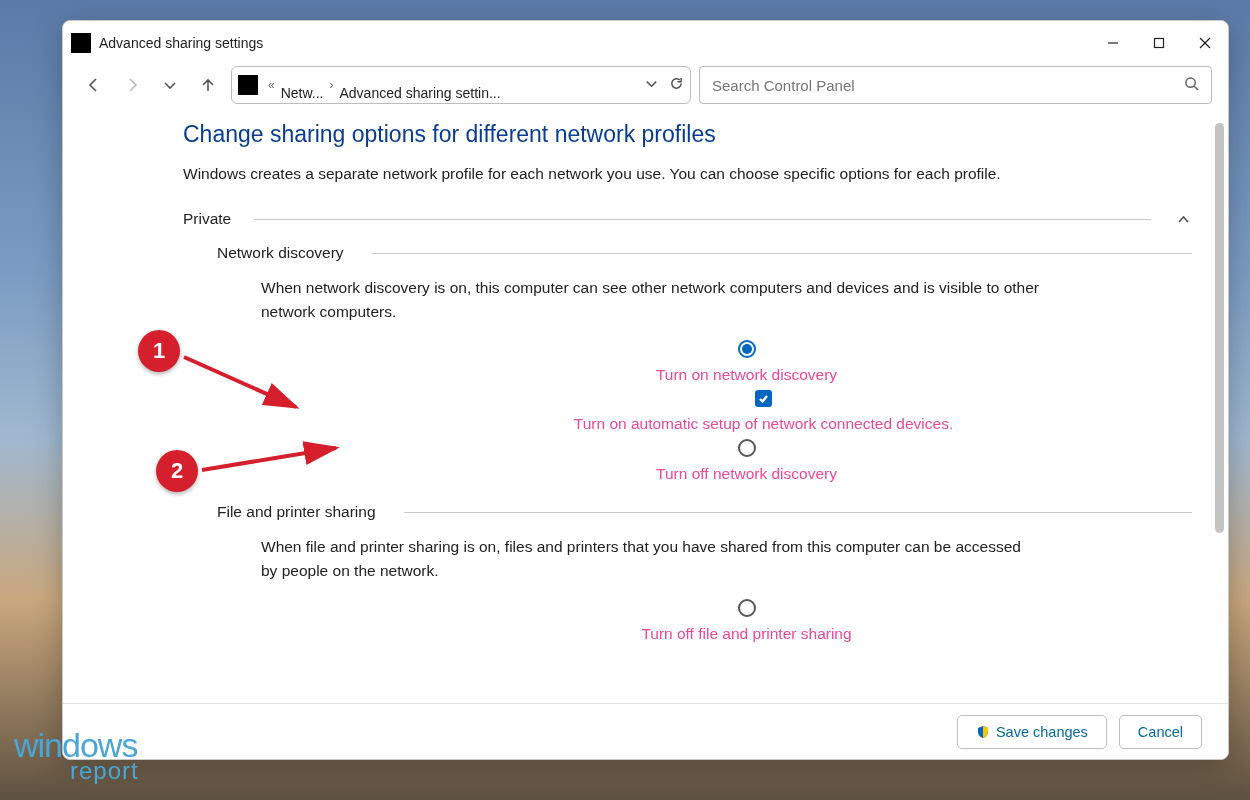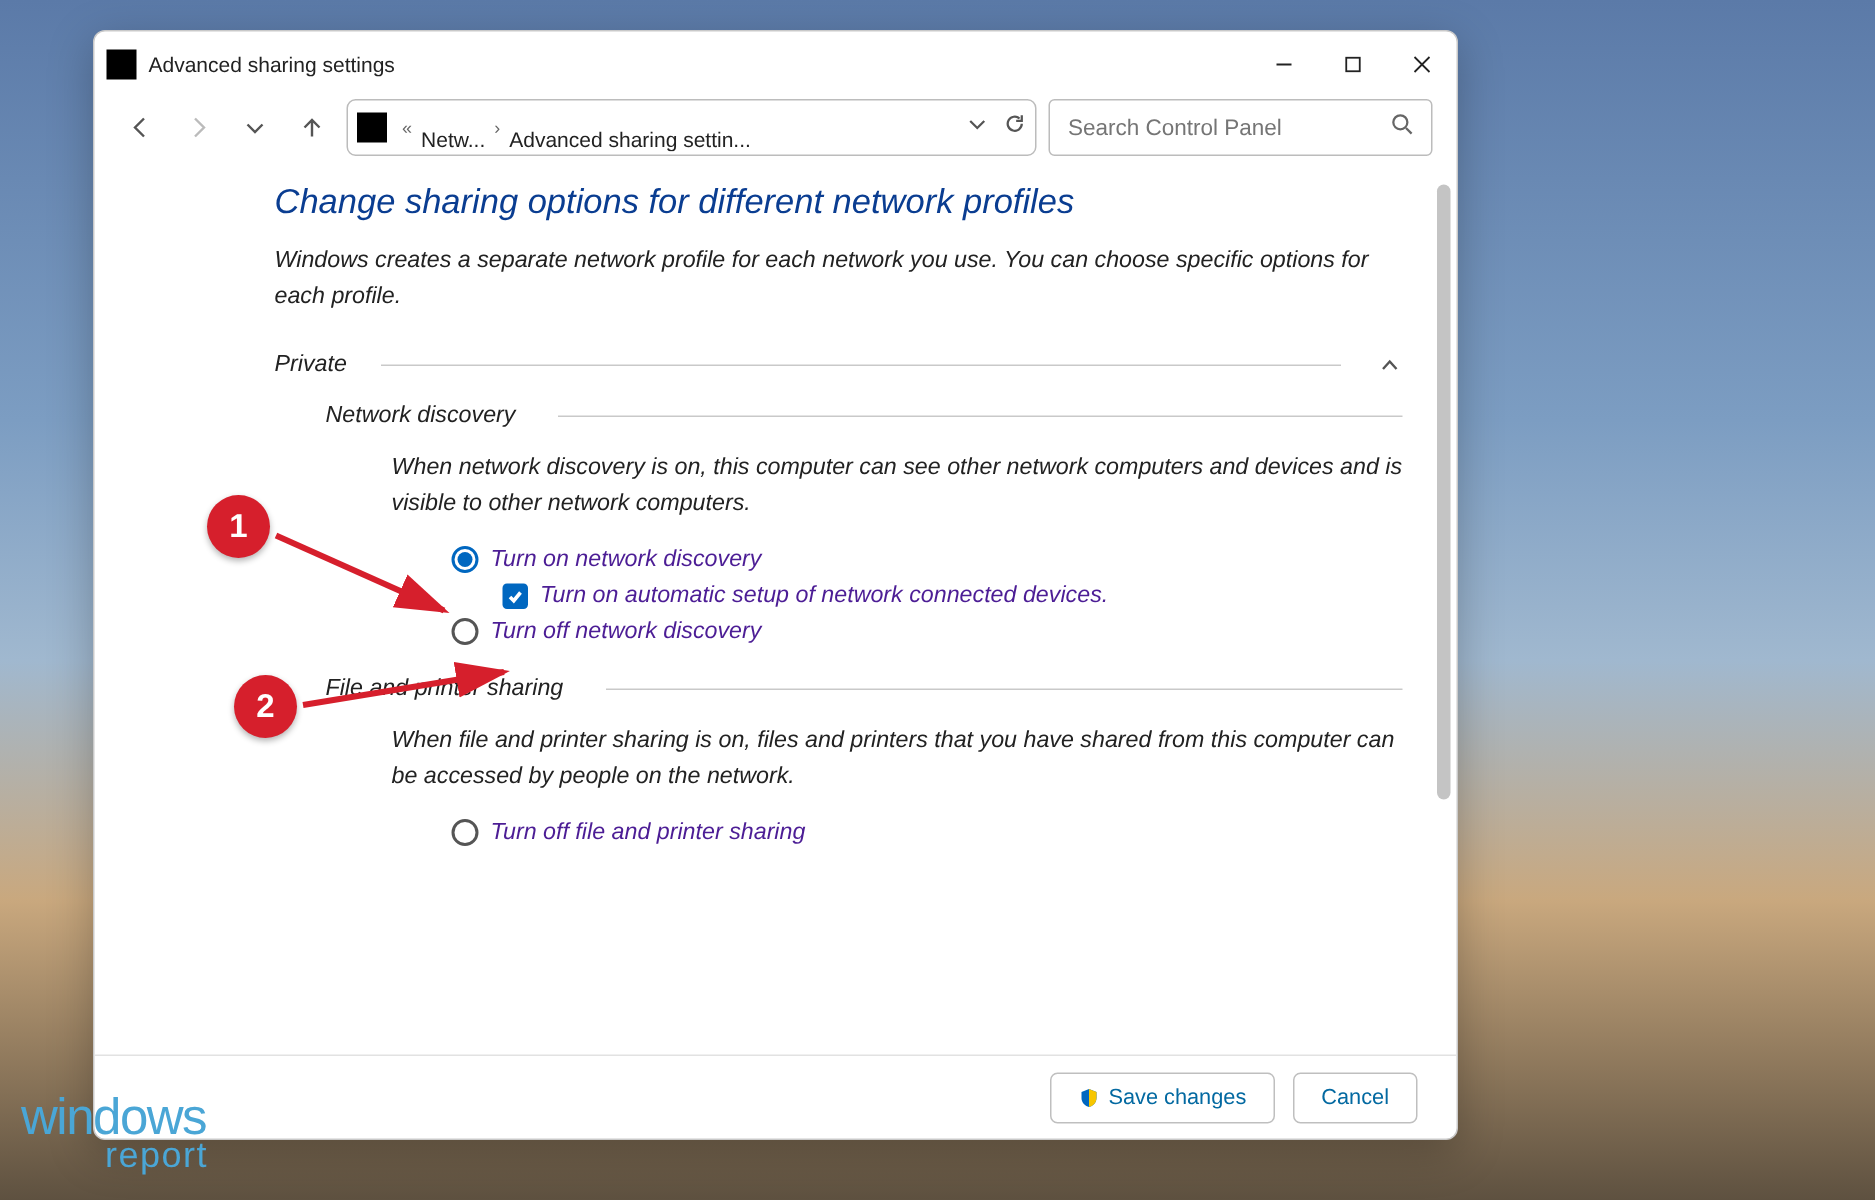--- a/index.html
+++ b/index.html
@@ -7,7 +7,7 @@
   body { background: linear-gradient(180deg, #5b7aa8 0%, #7c9dc2 35%, #a0b8cf 55%, #c9a87e 75%, #5e5140 100%); position: relative; }
 
   .window {
-    position: absolute; top: 20px; left: 62px; width: 910px; height: 740px;
+    position: absolute; top: 20px; left: 62px; width: 1167px; height: 740px;
     background: #fff; border: 1px solid #c9c9c9; border-radius: 8px;
     box-shadow: 0 8px 30px rgba(0,0,0,0.25);
     display: flex; flex-direction: column;

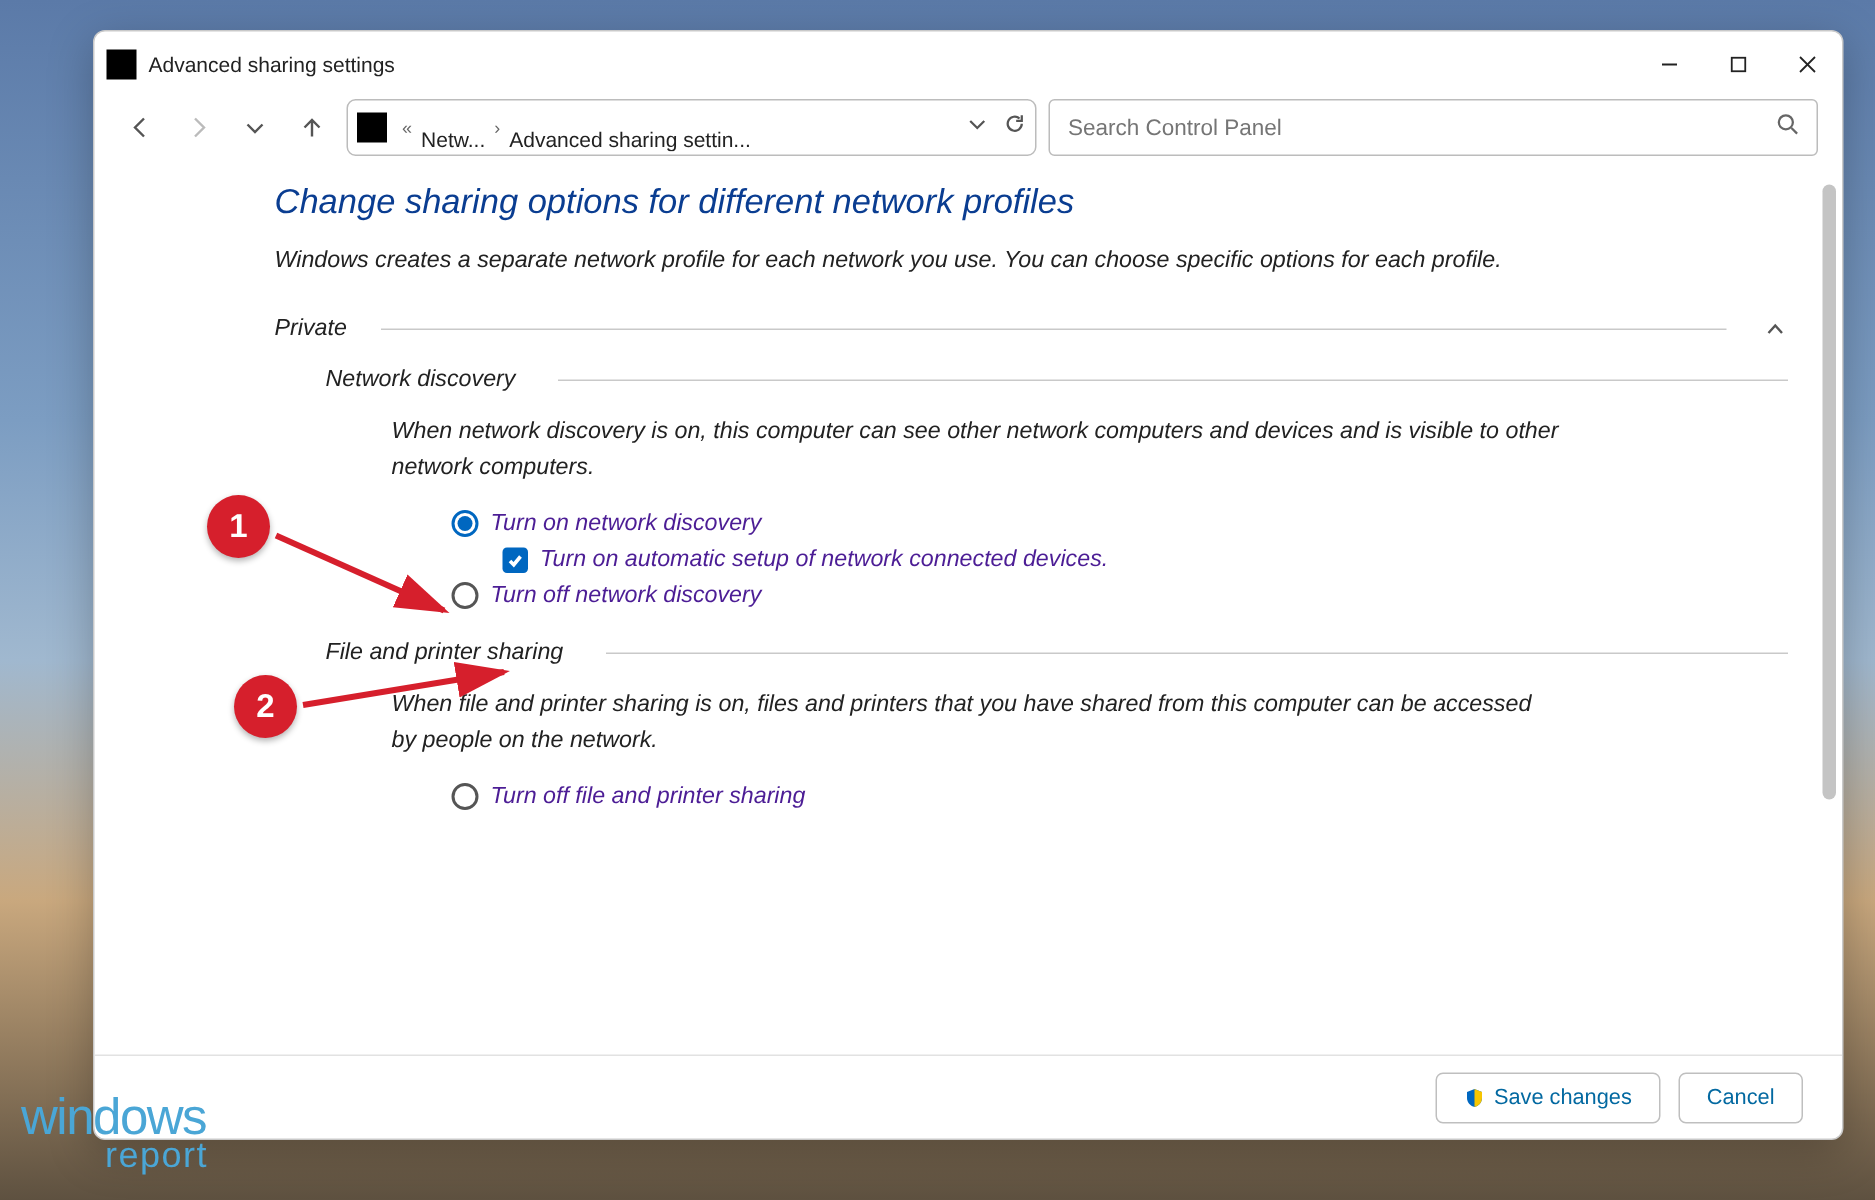--- a/index.html
+++ b/index.html
@@ -39,7 +39,7 @@
 
   
   .content-wrap { flex:1; display:flex; position:relative; overflow:hidden; }
-  .content { flex:1; padding: 6px 36px 0 120px; overflow:hidden;font-style:italic; }
+  .content { flex:1; padding: 6px 36px 0 120px; overflow:hidden; }
   .h-title { color:#0a3d91; font-size:23px; font-weight:400; margin-bottom:14px; }
   .desc { font-size:15.5px; color:#222; line-height:1.55; max-width:860px; margin-bottom:24px; }
 

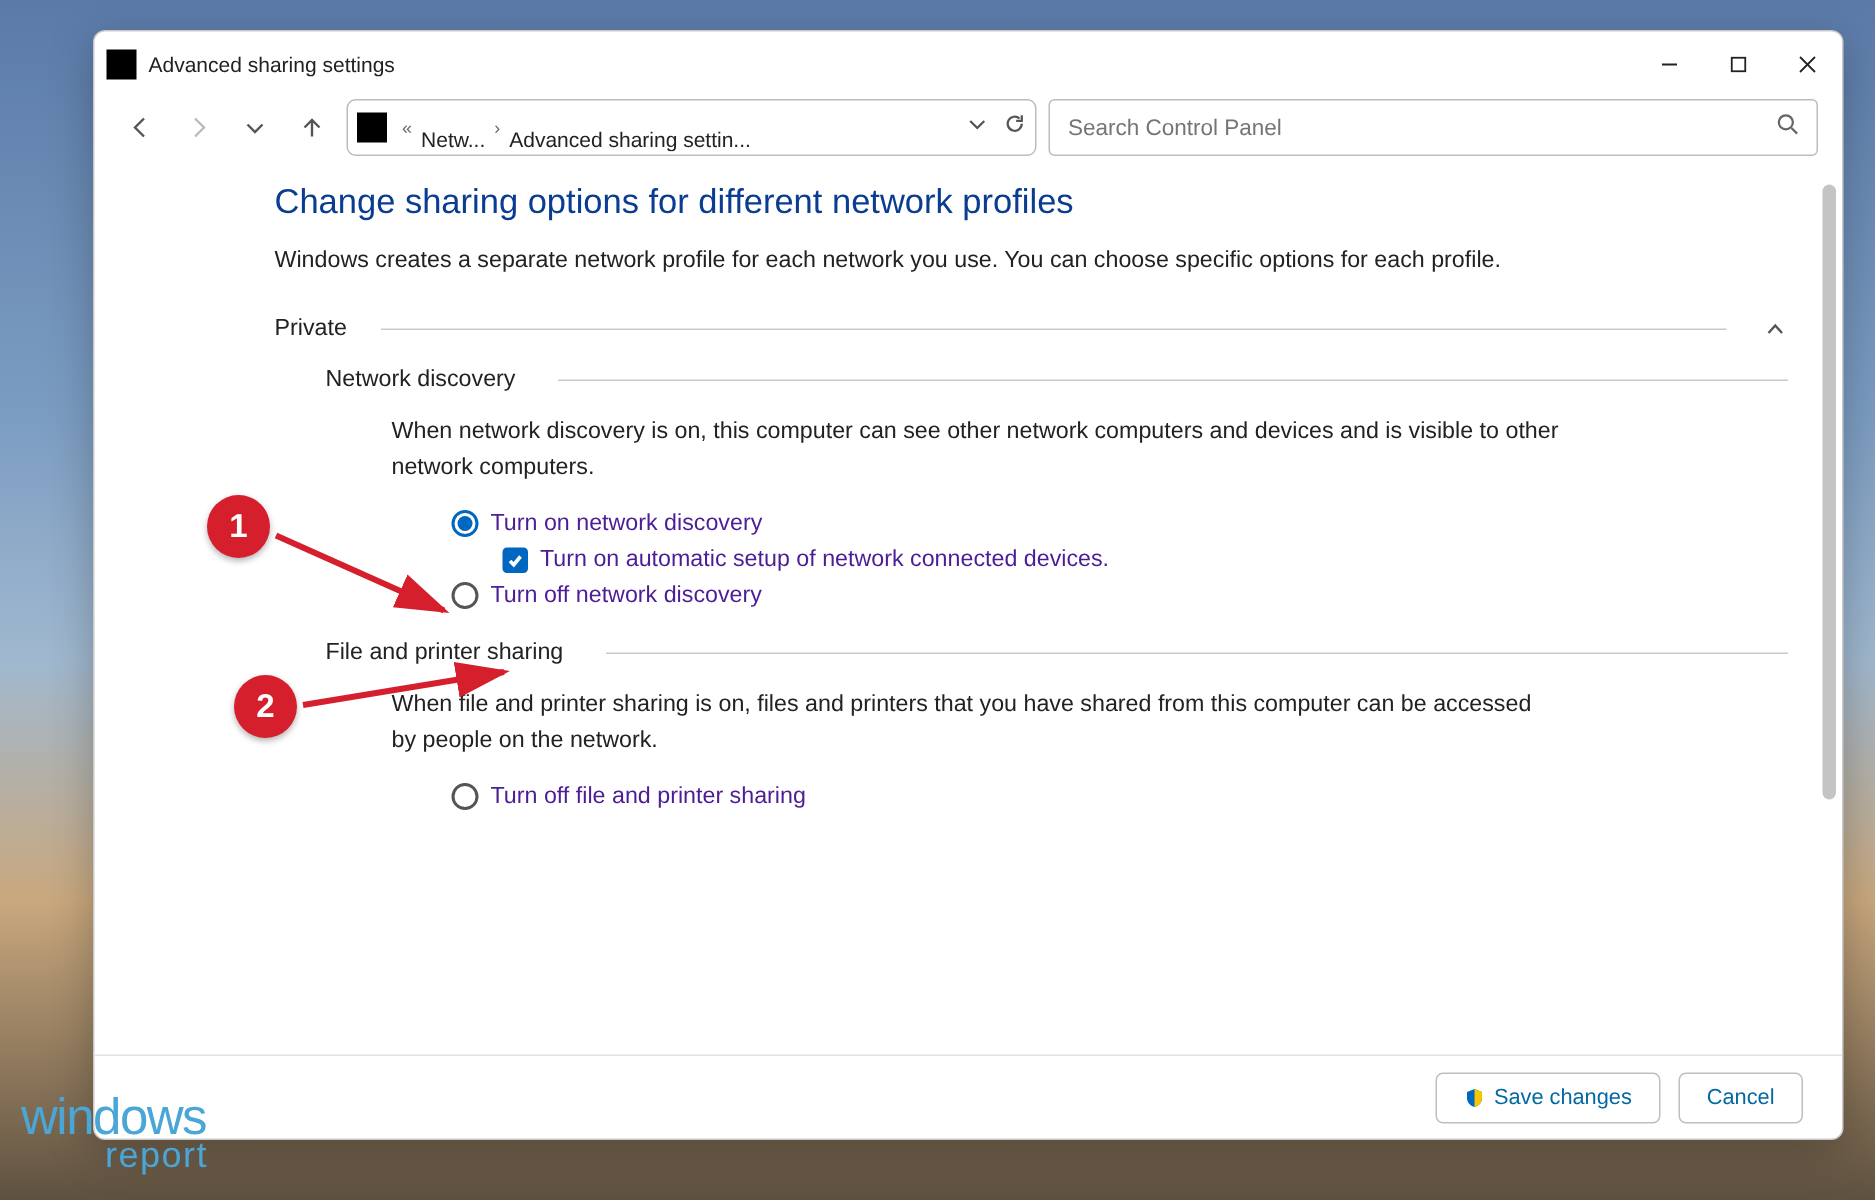--- a/index.html
+++ b/index.html
@@ -56,7 +56,7 @@
   .sub-desc { font-size:15.5px; color:#222; line-height:1.55; margin:0 0 16px 78px; max-width:780px; }
 
   .opts { margin-left:118px; display:flex; flex-direction:column; gap:6px; margin-bottom:20px; }
-  .opt-row { display:flex; align-items:center; gap:8px; font-size:15.5px; color:#4c1d95; }
+  .opt-row { display:flex; align-items:center; gap:8px; font-size:15.5px; color:#ec4899;flex-direction:column; }
   .opt-sub { margin-left:34px; }
 
   .radio { width:18px; height:18px; border:2px solid #555; border-radius:50%; display:inline-flex; align-items:center; justify-content:center; flex-shrink:0; background:#fff; }

